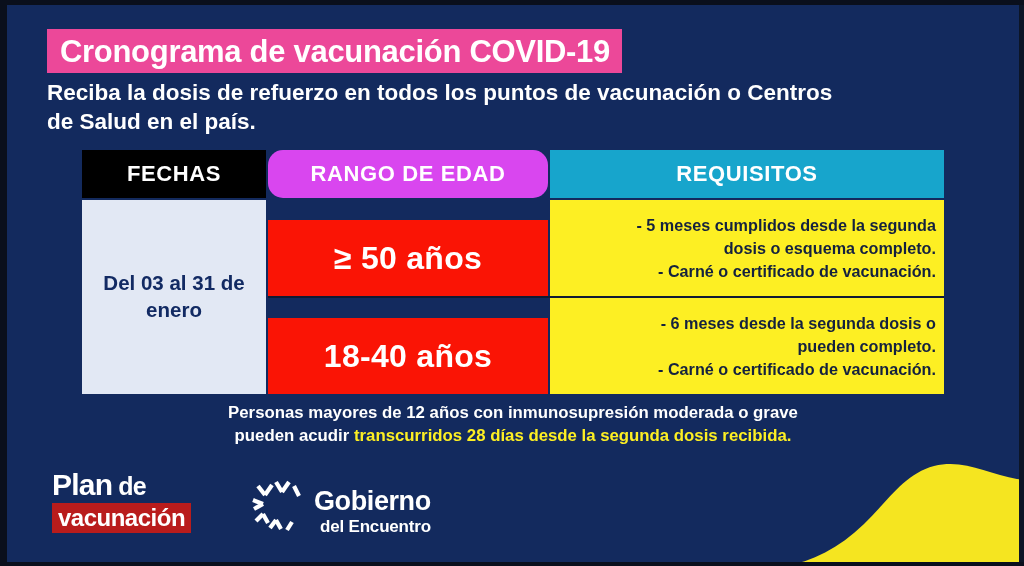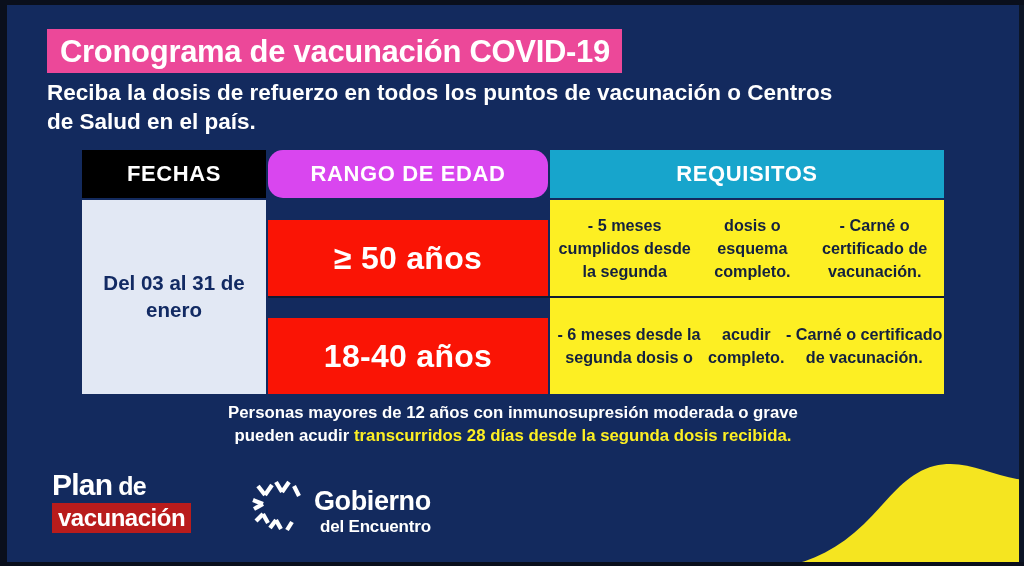--- a/index.html
+++ b/index.html
@@ -156,10 +156,11 @@
     font-weight: bold;
     line-height: 1.42;
     display: flex;
-    align-items: center;
+    flex-direction: column;
+    align-items: flex-end;
     justify-content: center;
     text-align: center;
-    padding: 0 0;
+    padding: 0 8px;
     box-sizing: border-box;
   }
   .cell-req .line { display: block; }

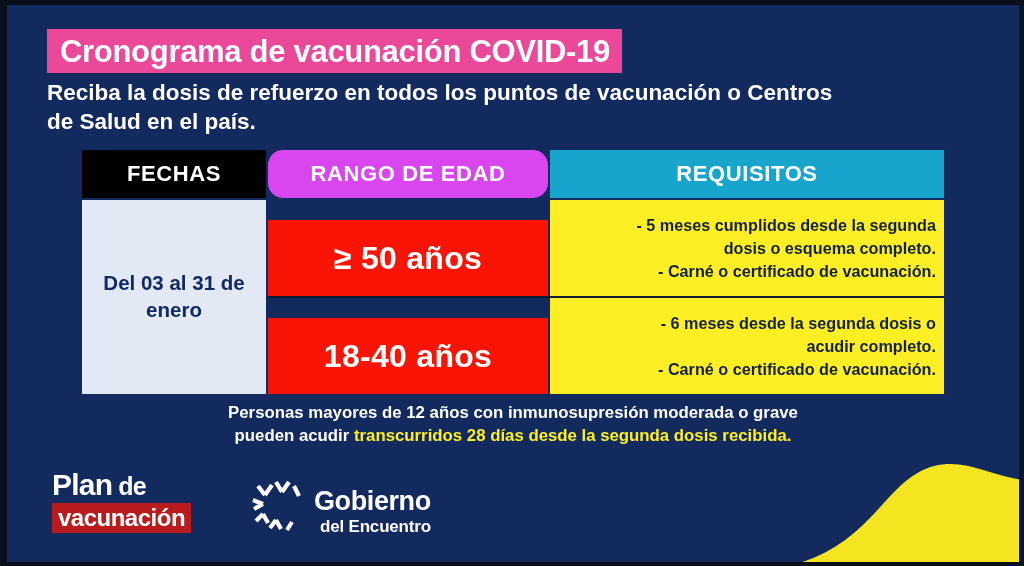--- a/index.html
+++ b/index.html
@@ -278,7 +278,7 @@
           <div class="cell-age">18-40 años</div>
           <div class="cell-req">
             <span class="line">- 6 meses desde la segunda dosis o</span>
-            <span class="line">acudir completo.</span>
+            <span class="line">pueden completo.</span>
             <span class="line">- Carné o certificado de vacunación.</span>
           </div>
         </div>

